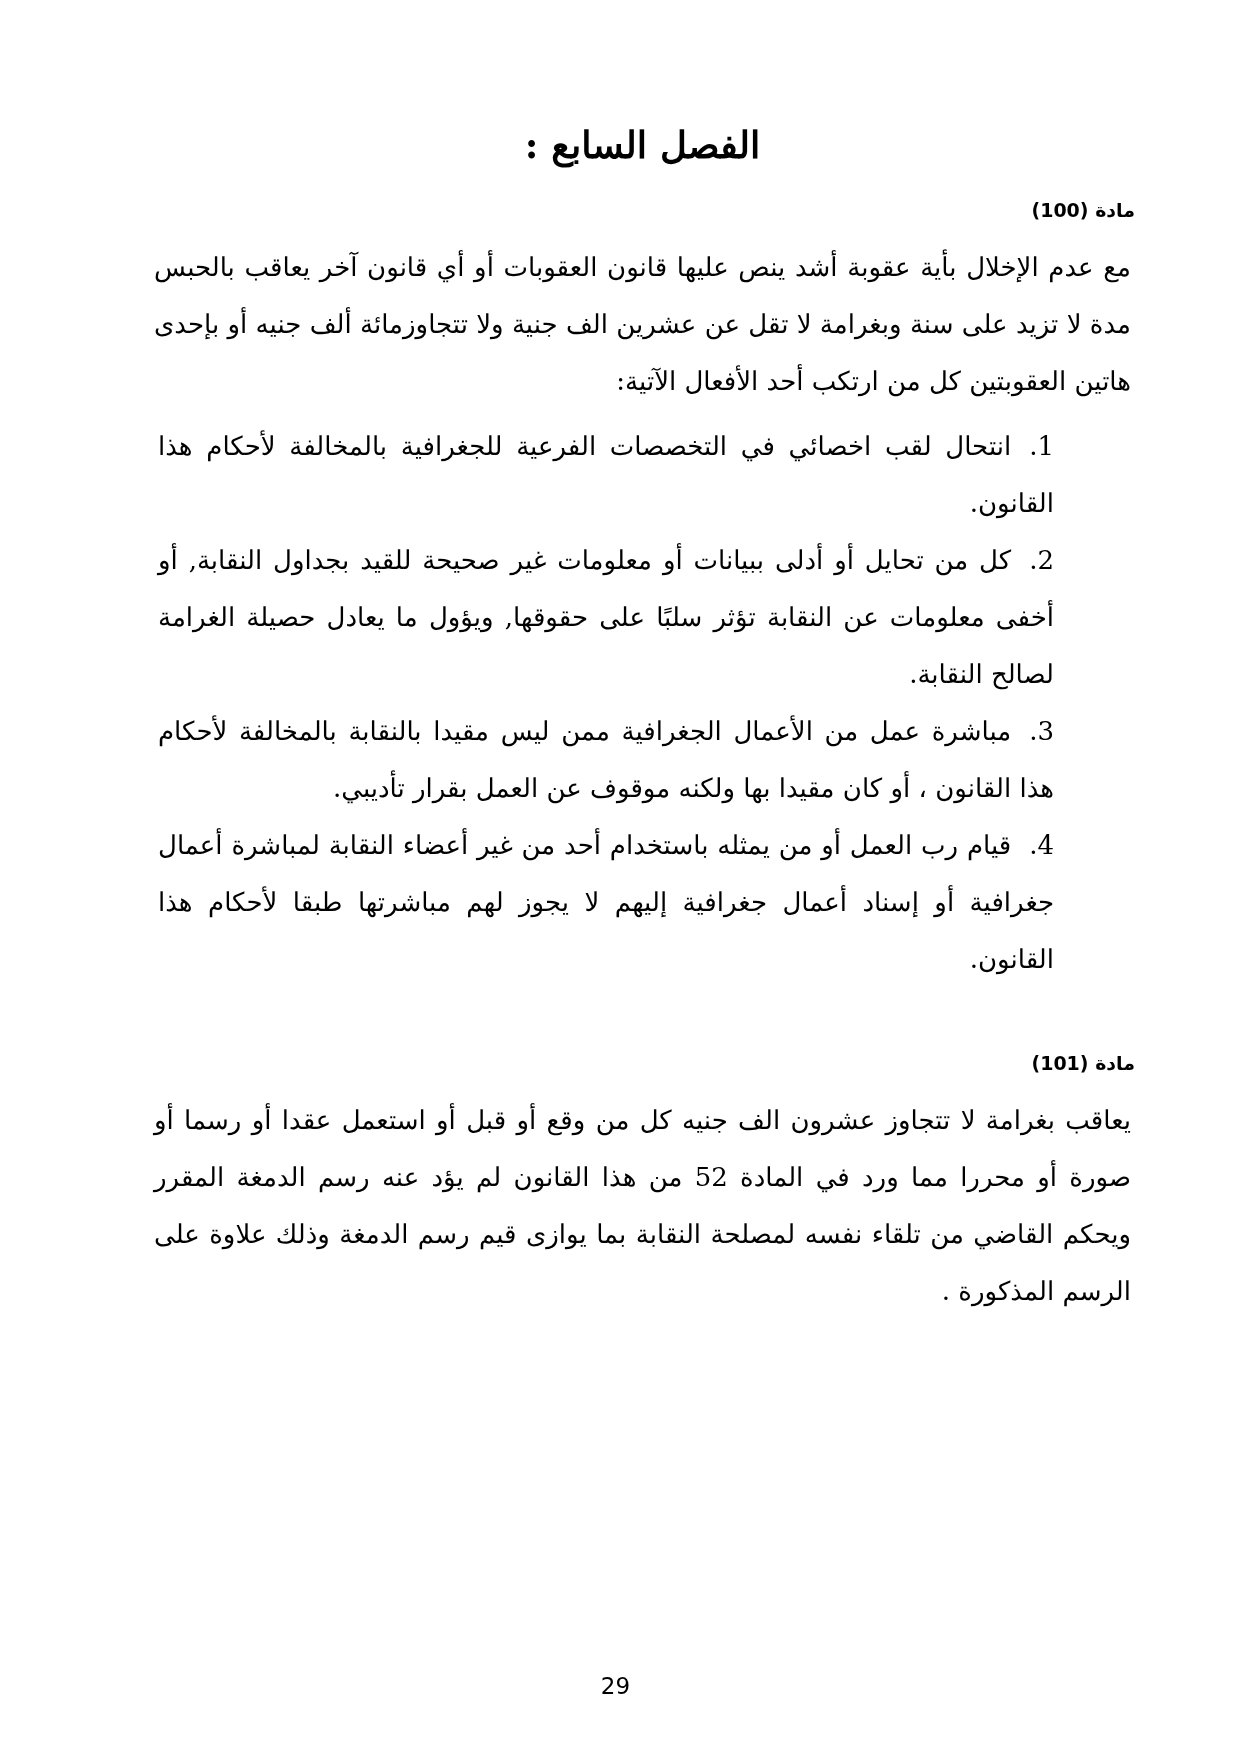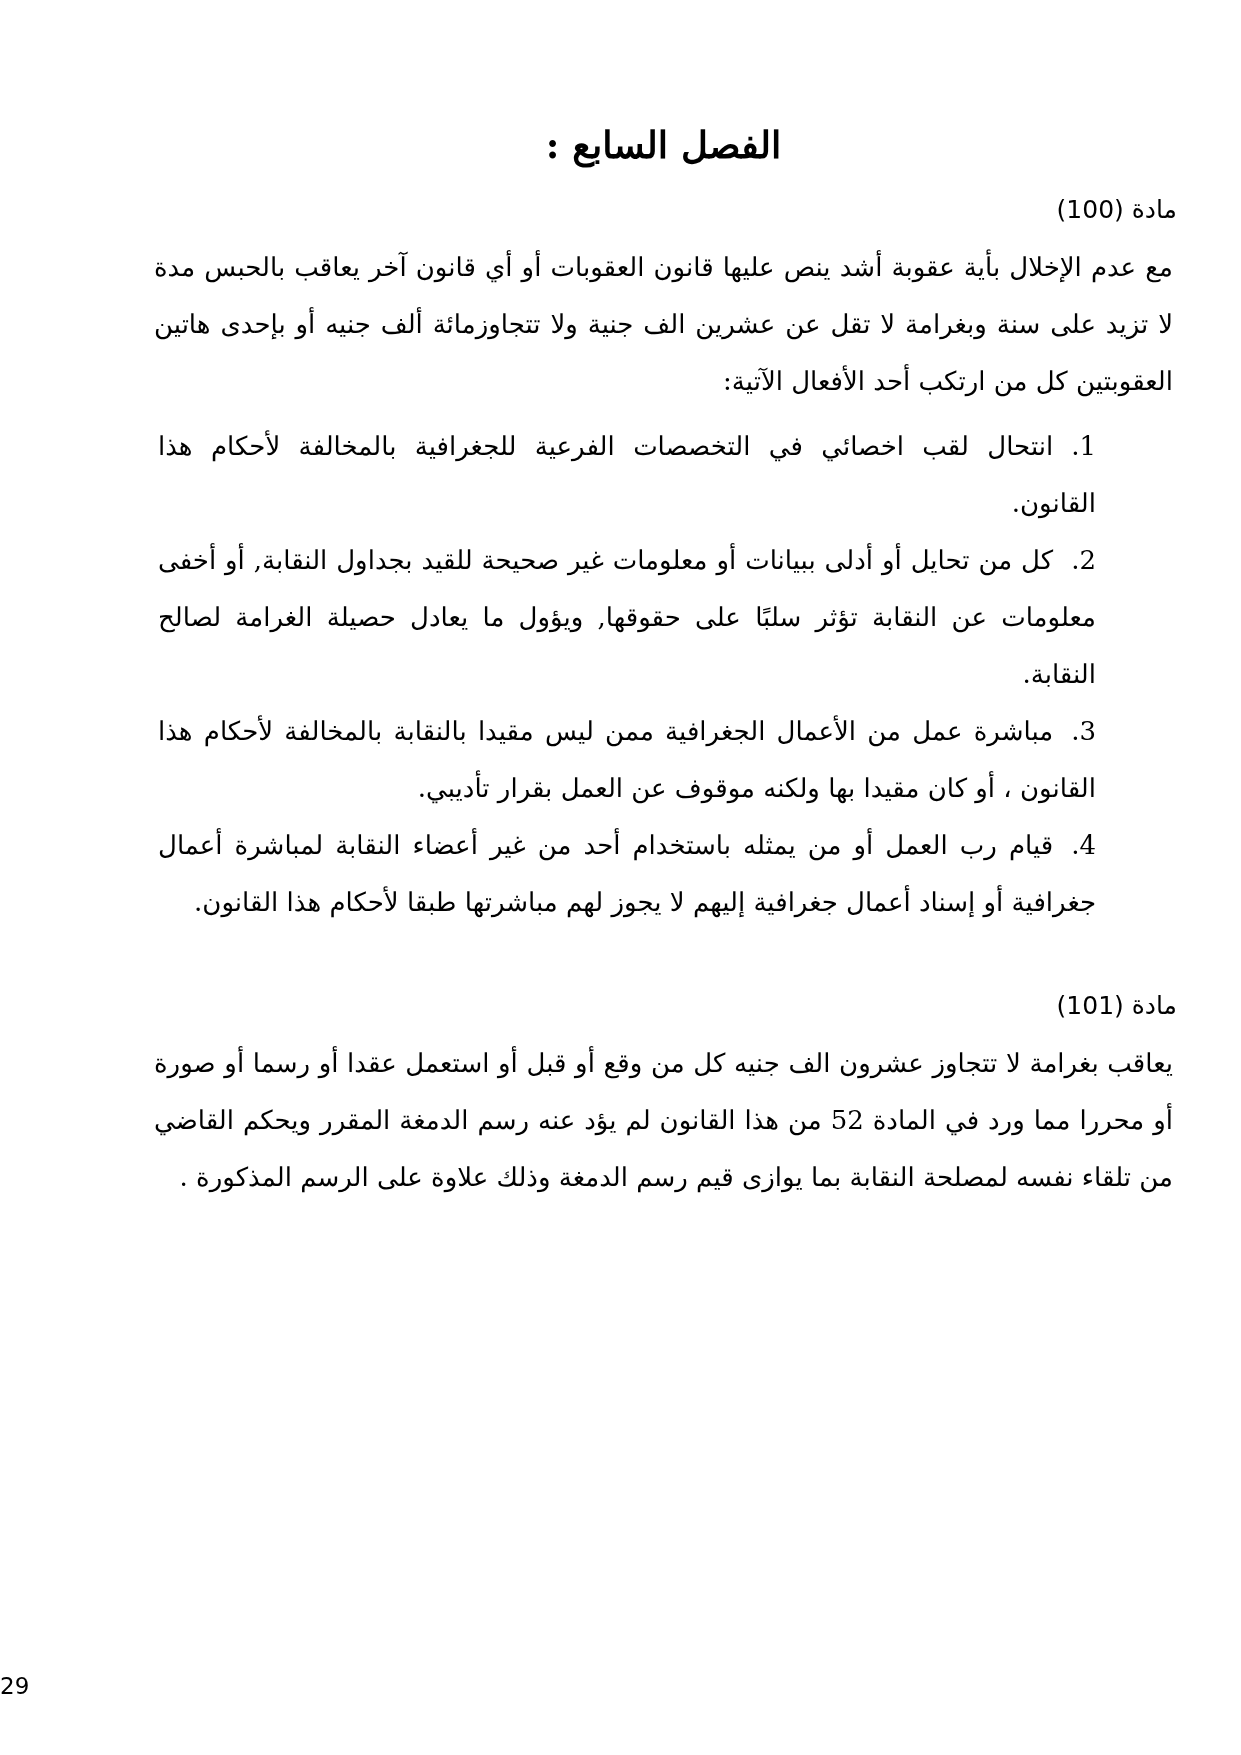--- a/index.html
+++ b/index.html
@@ -19,7 +19,7 @@
     font-family: "DejaVu Serif", serif;
   }
   .content {
-    padding: 116px 64px 0 150px; 
+    padding: 116px 106px 0 150px; 
   }
   .chapter-title {
     text-align: center;

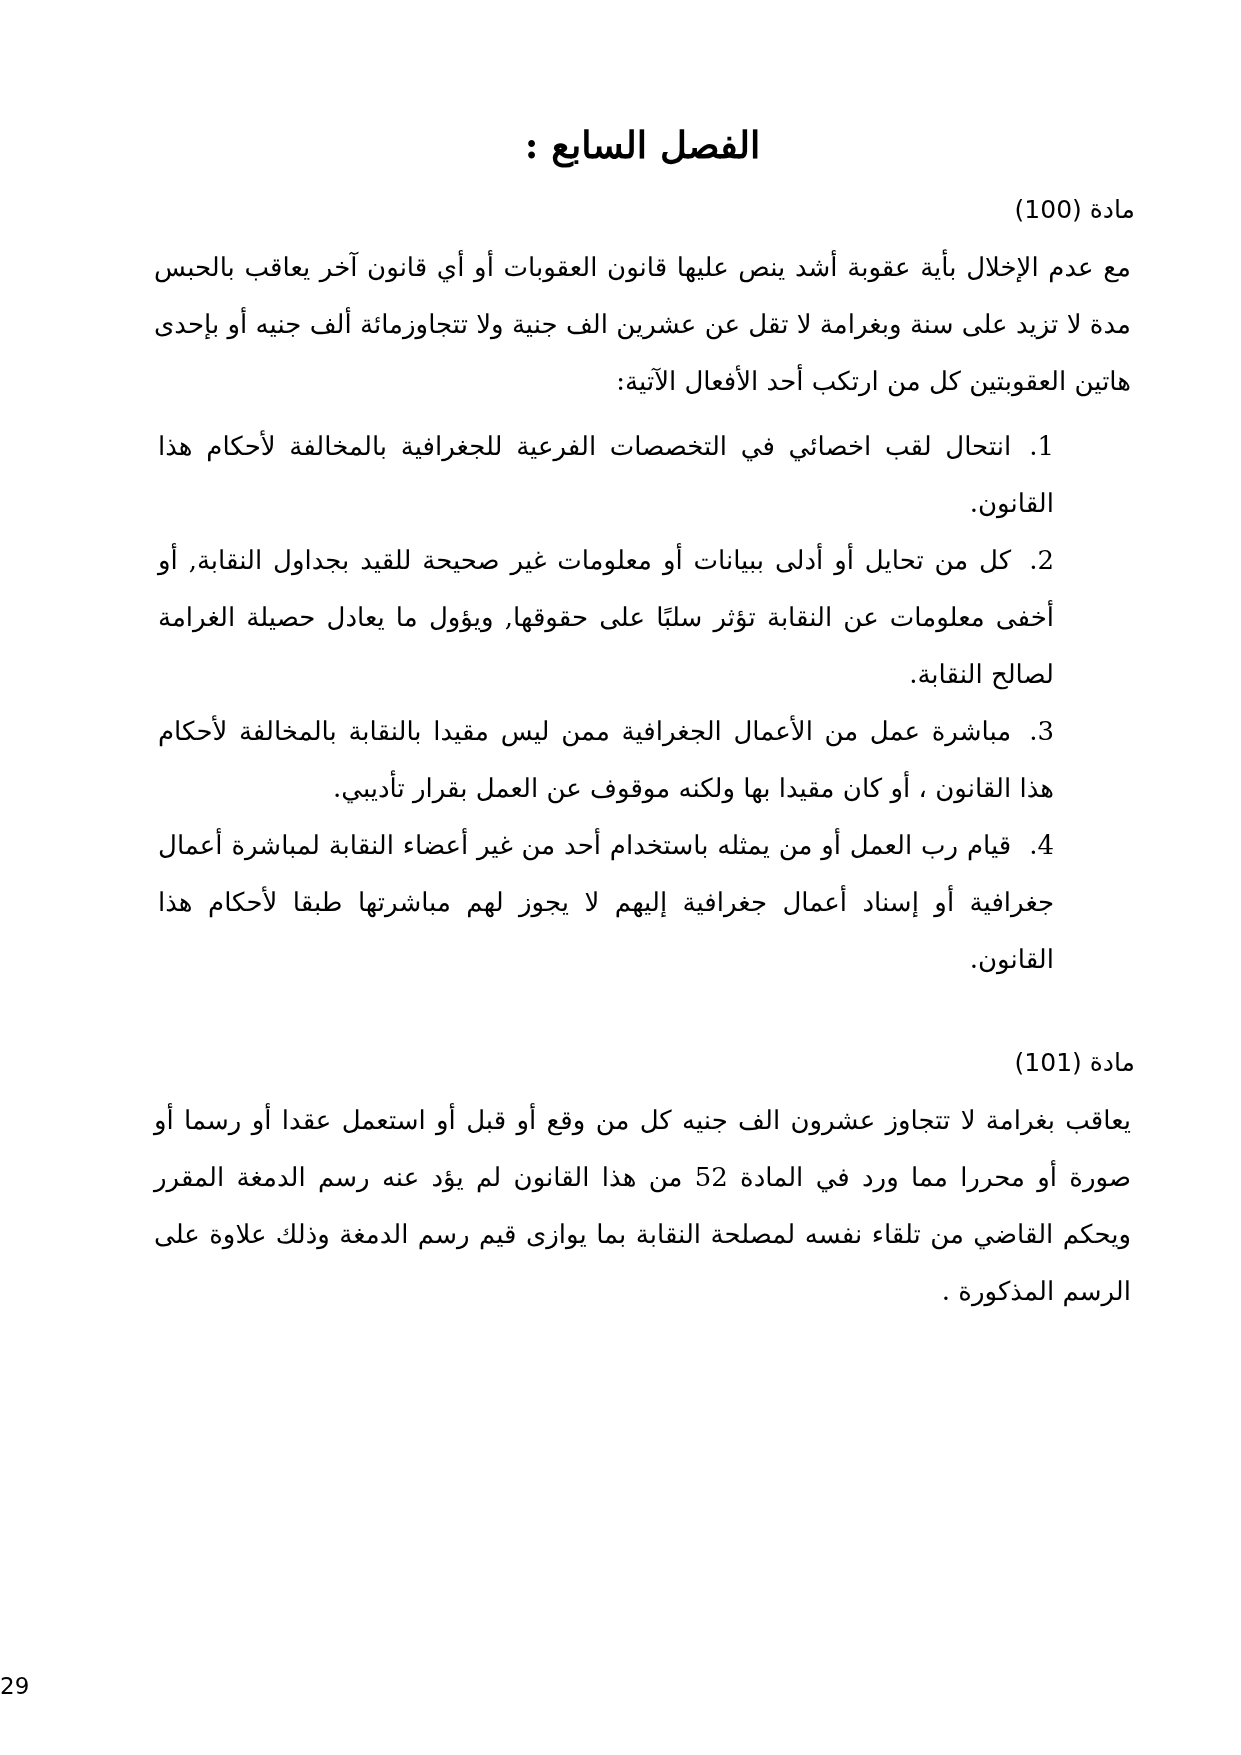--- a/index.html
+++ b/index.html
@@ -32,8 +32,8 @@
   }
   .article-header {
     font-family: "DejaVu Sans", "Liberation Sans", sans-serif;
-    font-weight: normal;
-    font-size: 25px;
+    font-weight: bold;
+    font-size: 19px;
     line-height: 50px;
     text-align: right;
   }

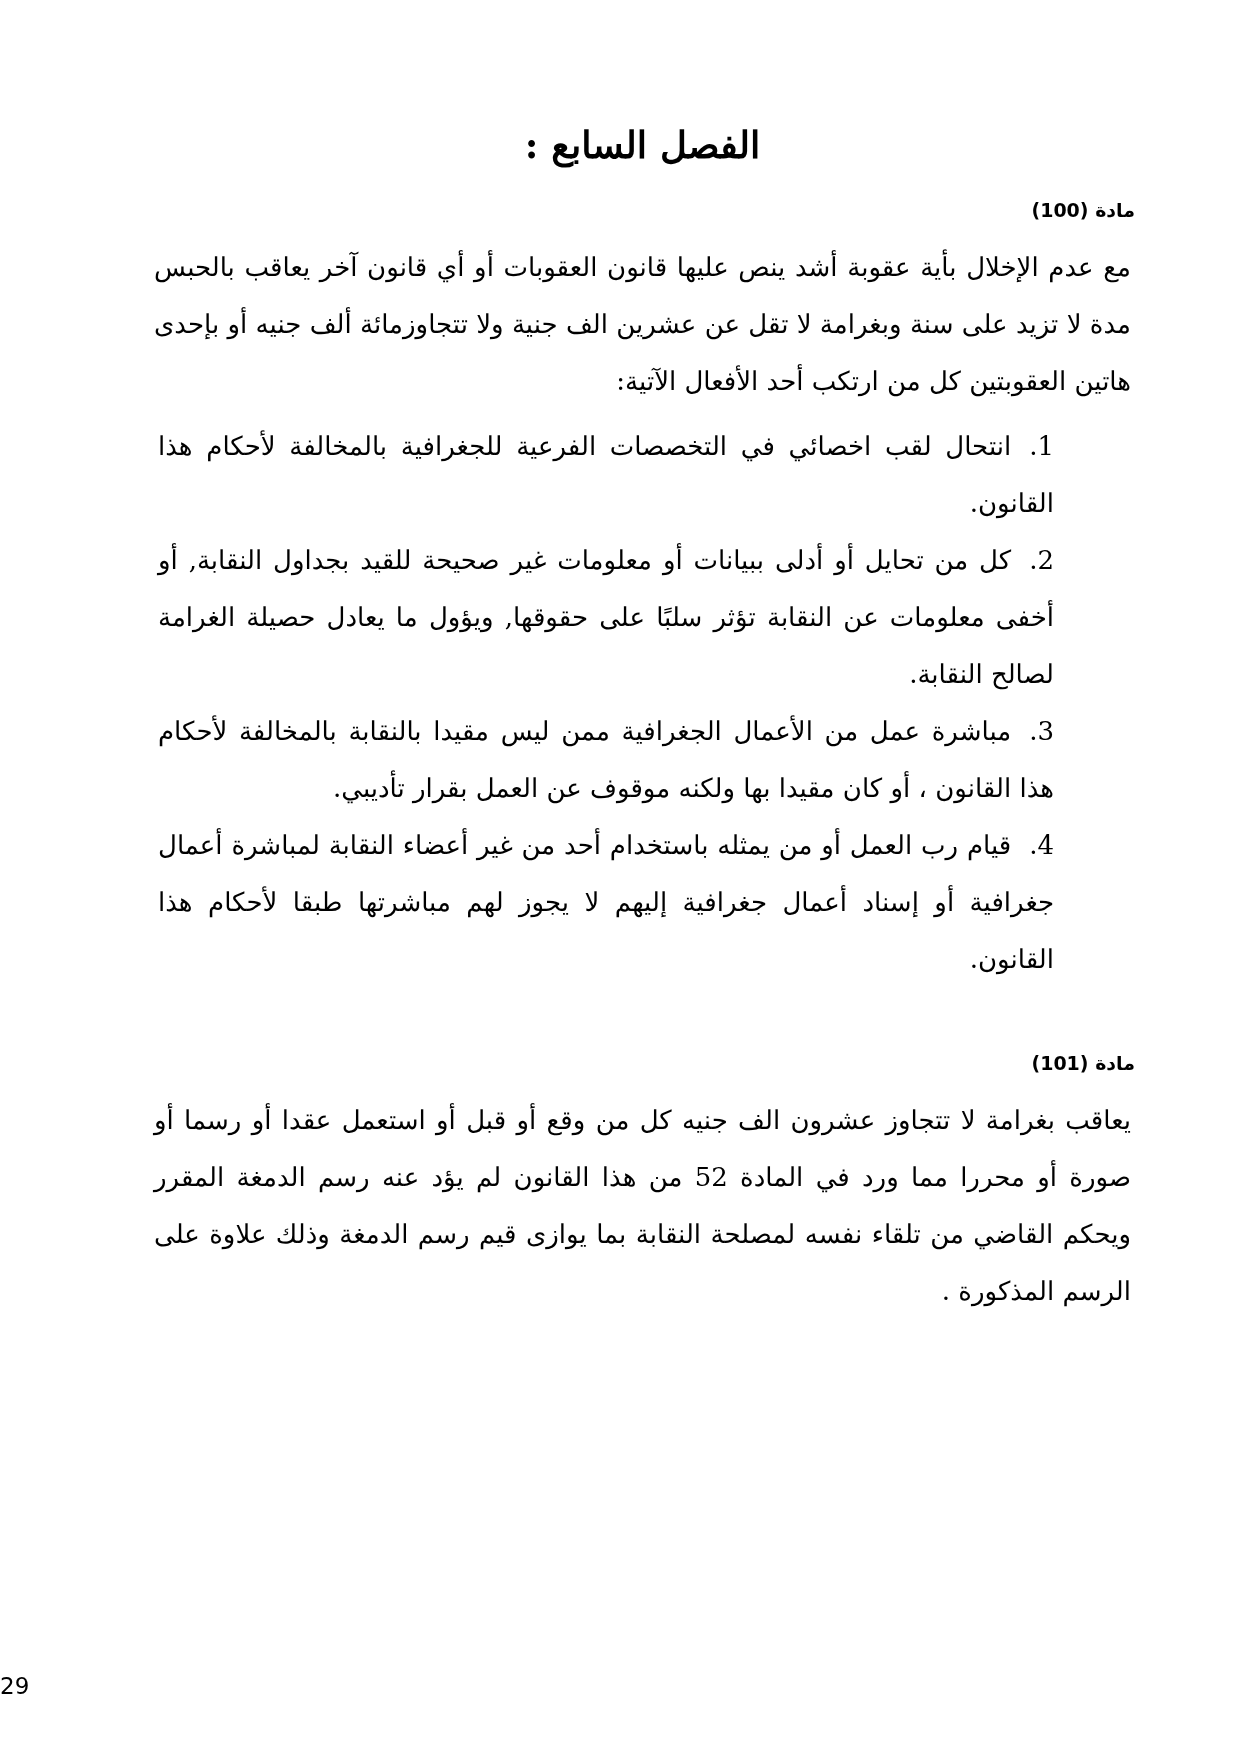--- a/index.html
+++ b/index.html
@@ -64,6 +64,7 @@
     bottom: 56px;
     left: 0;
     right: 10px;
+    text-align: center;
     direction: ltr;
     font-family: "DejaVu Sans", "Liberation Sans", sans-serif;
     font-size: 23px;

